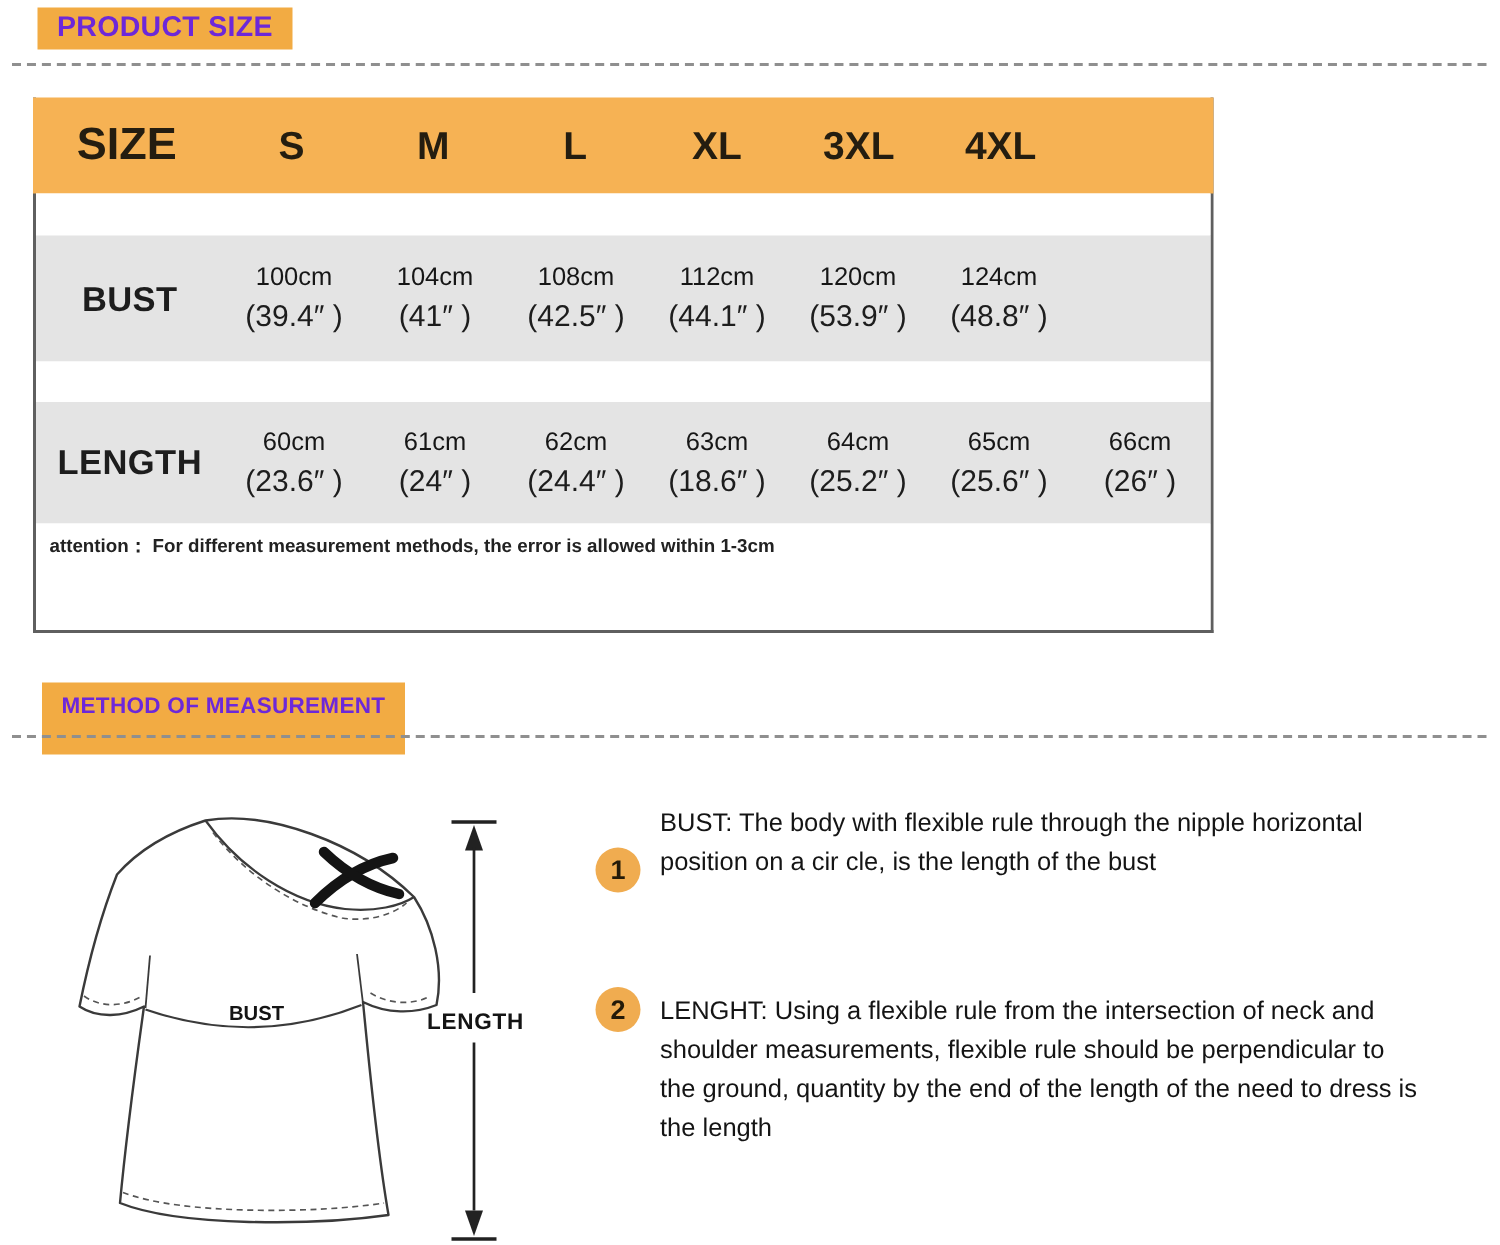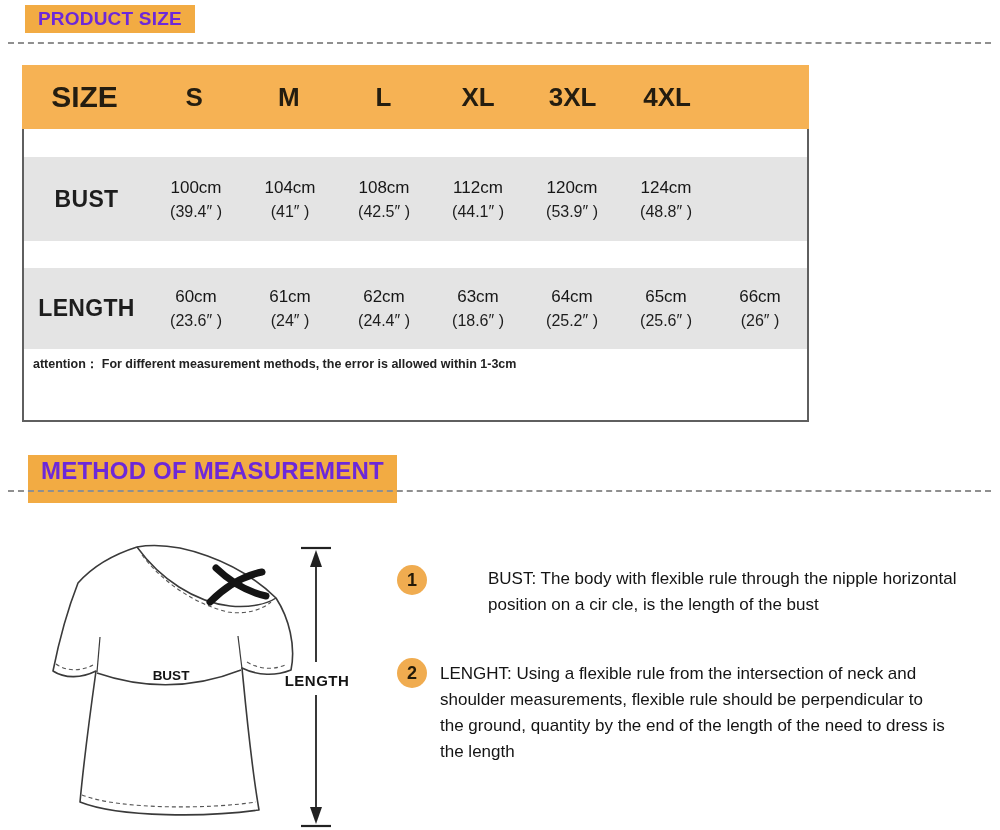--- a/index.html
+++ b/index.html
@@ -46,7 +46,7 @@
     gap:5px;
   }
   .t-row .cm { font-size:17px; color:#161616; }
-  .t-row .inch { font-size:16px; color:#1d1d1d; }
+  .t-row .inch { font-size:20px; color:#1d1d1d; }
   .attention-area { height:71px; padding:7px 10px 0 9px; background:#fff; }
   .attention-area .att { font-size:12.5px; font-weight:bold; color:#222; }
 

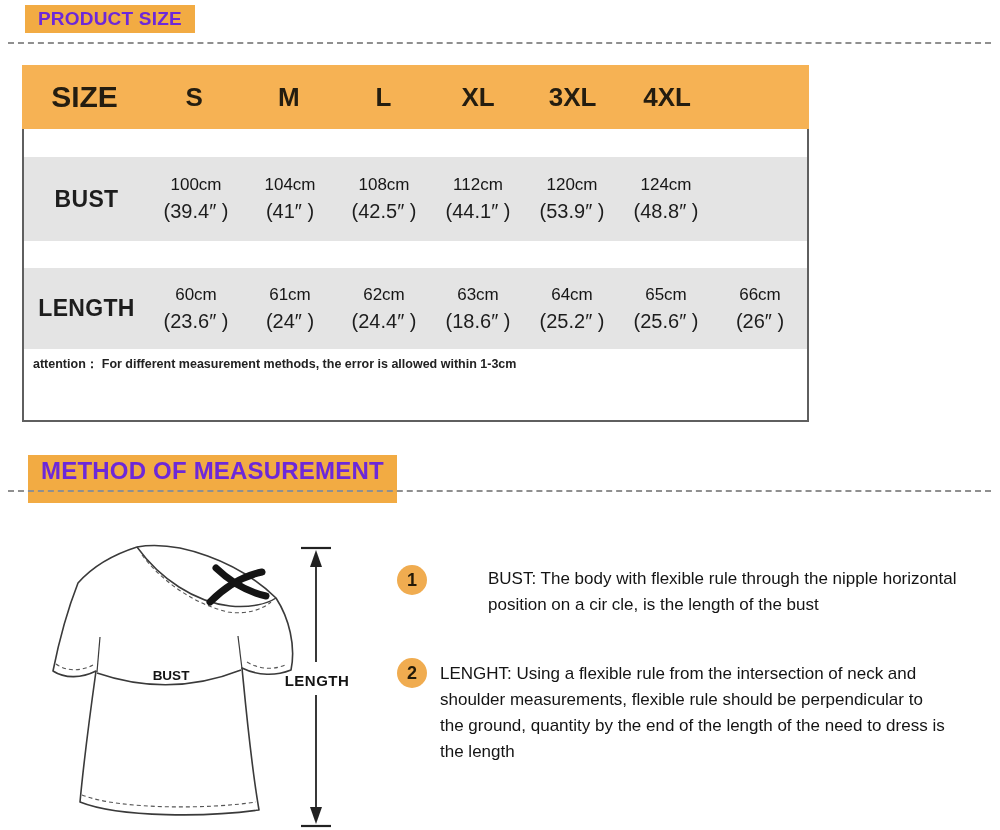--- a/index.html
+++ b/index.html
@@ -151,7 +151,7 @@
     </div>
   </div>
 
-  <div class="sec-title" style="left:28px; top:455px; height:48px; line-height:32px; font-size:24px;">METHOD OF MEASUREMENT</div>
+  <div class="sec-title" style="left:28px; top:455px; height:48px; line-height:32px; font-size:15px;">METHOD OF MEASUREMENT</div>
   <div class="dash-rule" style="top:490px;"></div>
 
   <svg class="diagram-svg" width="362" height="296" viewBox="0 0 362 296">

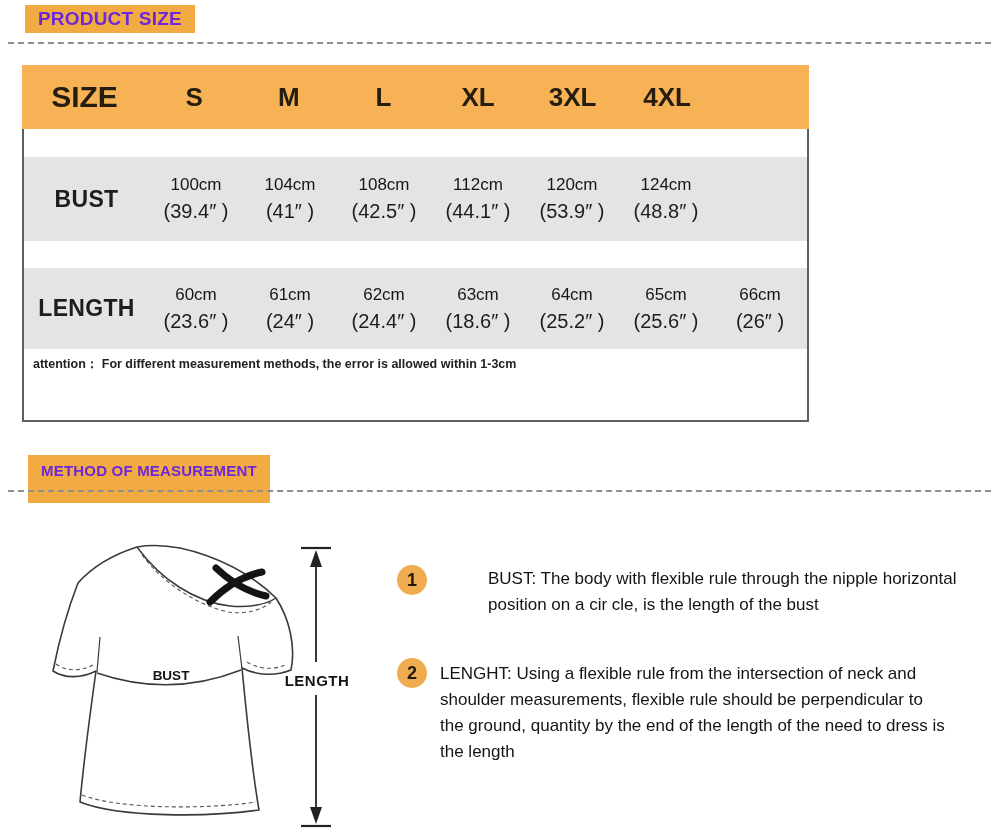--- a/index.html
+++ b/index.html
@@ -196,7 +196,7 @@
   </svg>
 
   <div class="num-badge" style="left:397px; top:565px;">1</div>
-  <div class="note-text" style="top:566px;margin-left:48px;">BUST: The body with flexible rule through the nipple horizontal position on a cir cle, is the length of the bust</div>
+  <div class="note-text" style="top:536px;">BUST: The body with flexible rule through the nipple horizontal position on a cir cle, is the length of the bust</div>
 
   <div class="num-badge" style="left:397px; top:658px;">2</div>
   <div class="note-text" style="top:661px;">LENGHT: Using a flexible rule from the intersection of neck and shoulder measurements, flexible rule should be perpendicular to the ground, quantity by the end of the length of the need to dress is the length</div>

